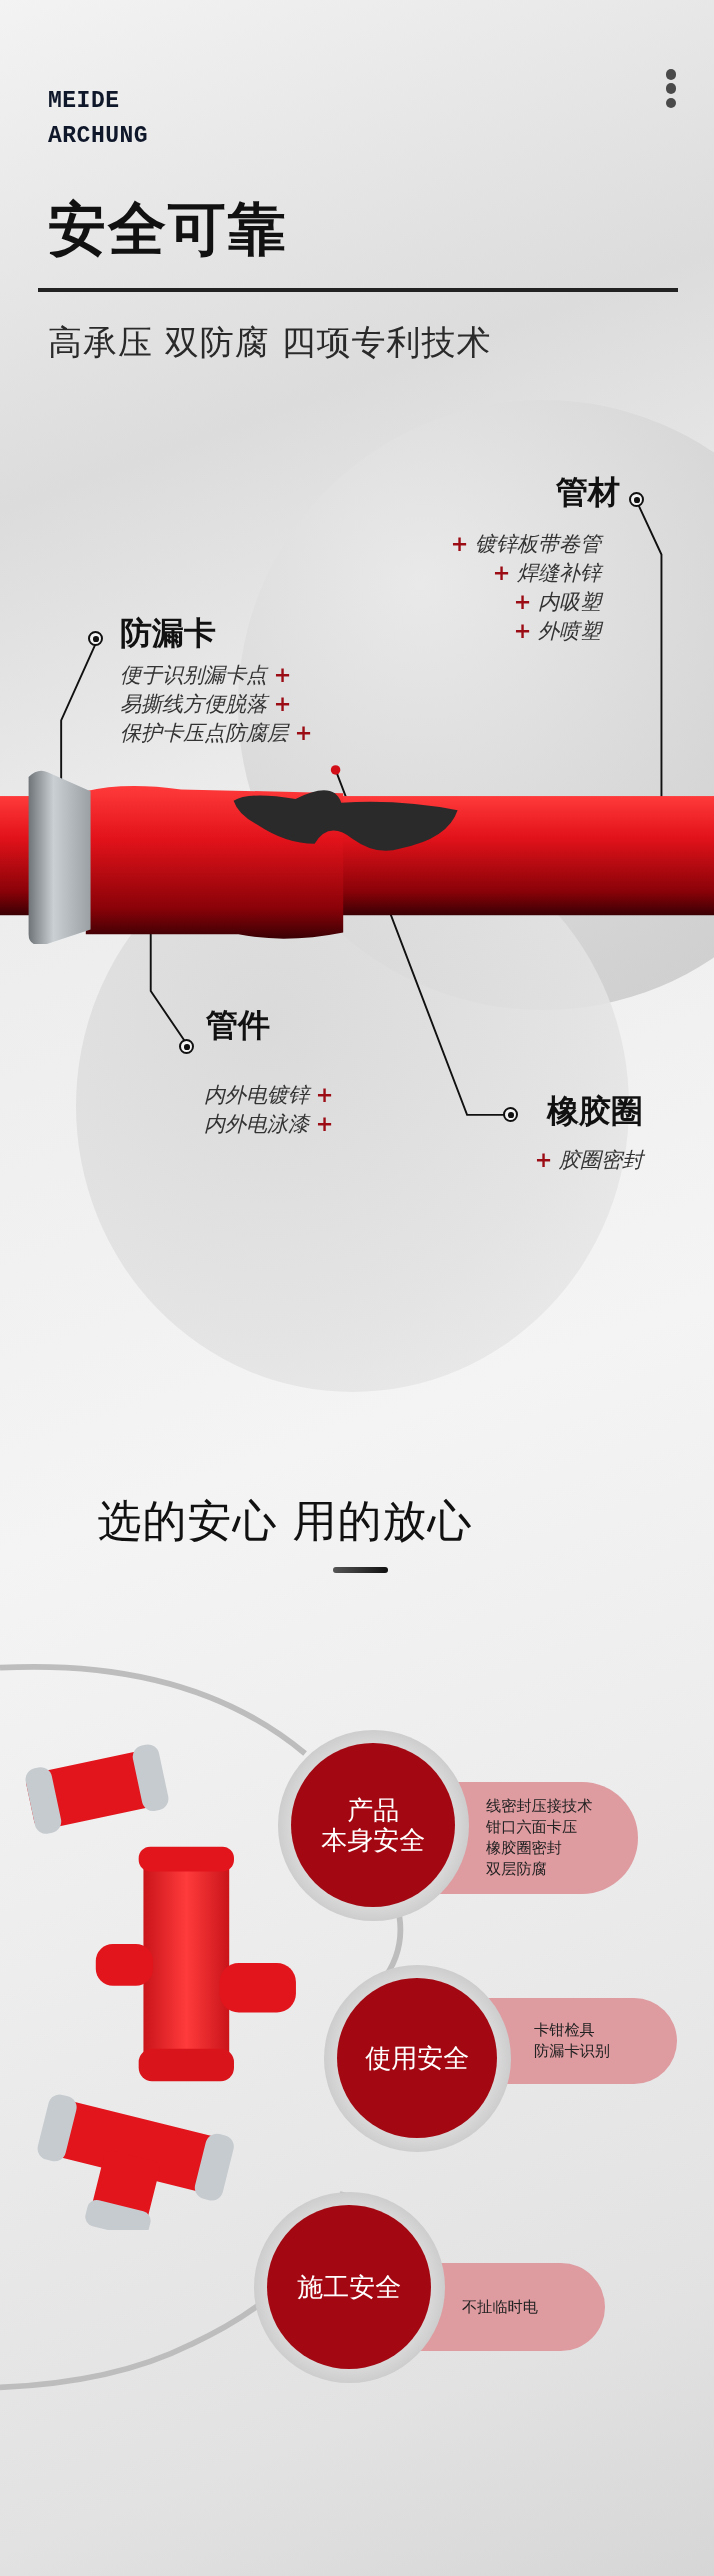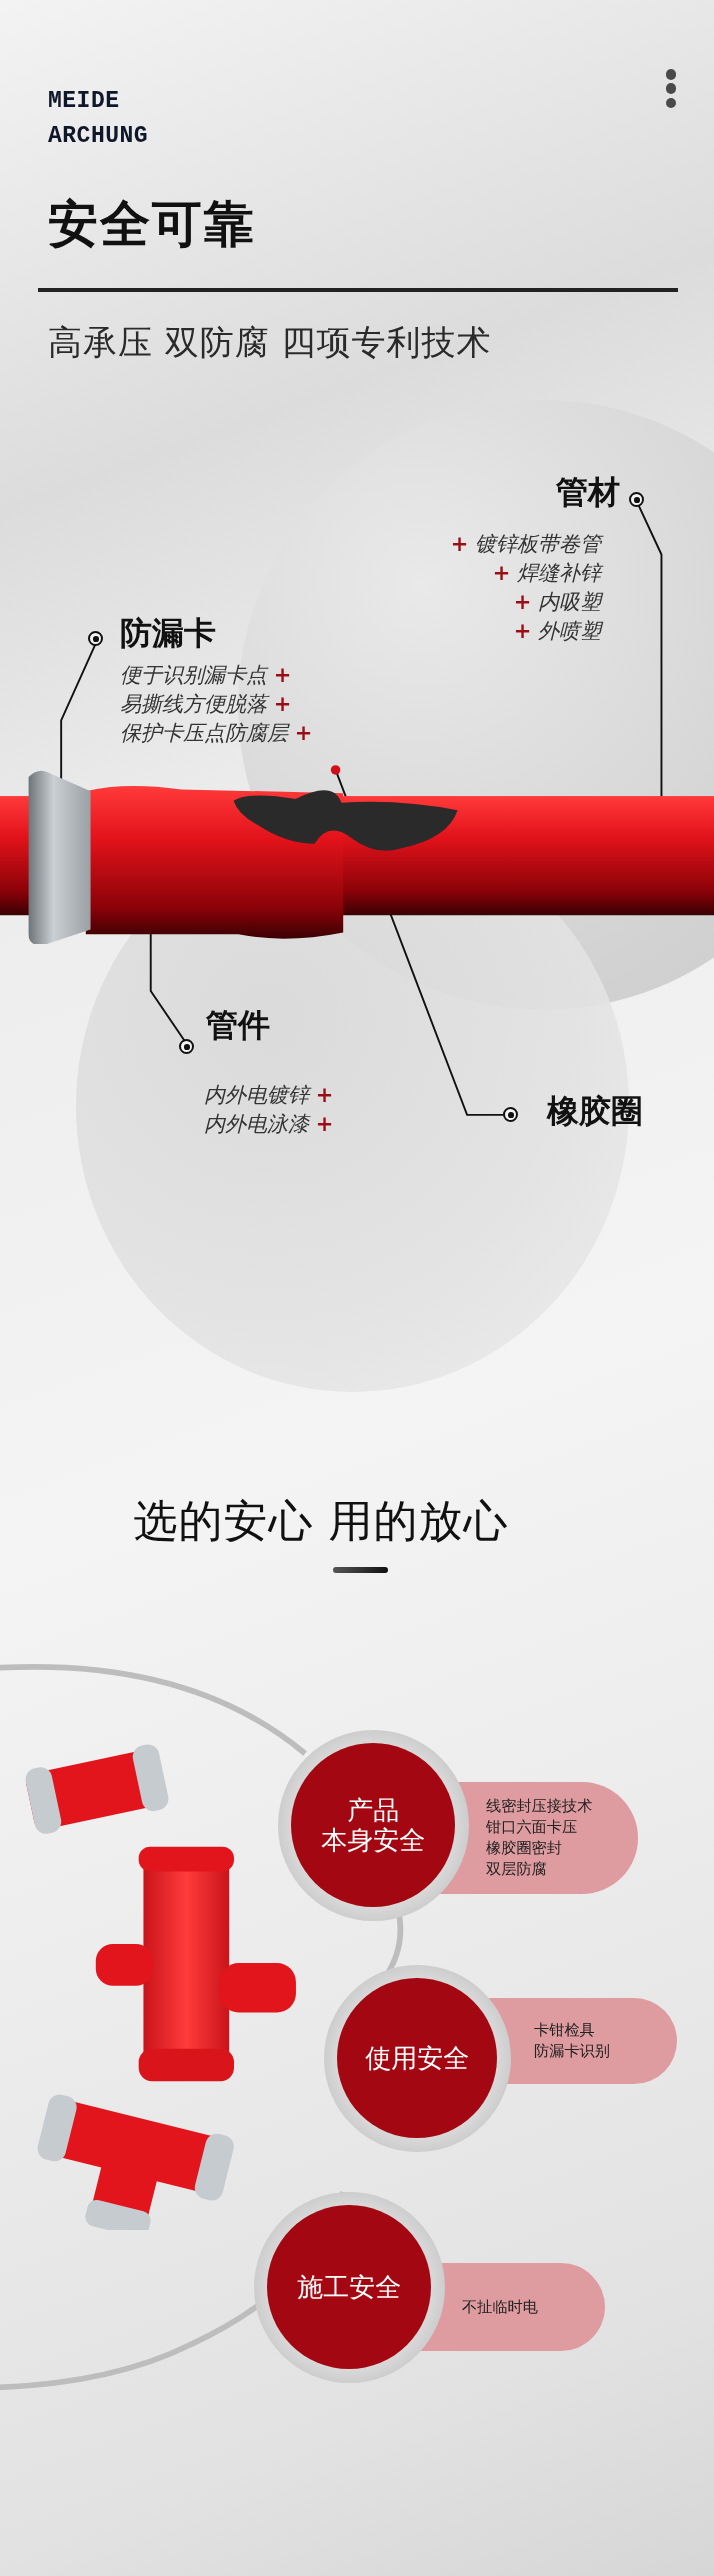--- a/index.html
+++ b/index.html
@@ -10,7 +10,7 @@
   .brand{left:48px;top:84px;font-family:Liberation Mono, monospace;font-weight:bold;font-size:23px;line-height:35px;color:#0f172a;letter-spacing:0.5px;}
   .dots{right:36px;top:69px;width:13.3px;}
   .dots span{display:block;width:10.5px;height:10.5px;border-radius:50%;background:#4a4a4a;margin-bottom:3.8px;}
-  .title{left:48px;top:191px;font-size:50px;font-weight:bold;color:#111;letter-spacing:1.9px;}
+  .title{left:48px;top:191px;font-size:58px;font-weight:bold;color:#111;letter-spacing:1.9px;}
   .rule{left:38px;top:288px;width:640px;height:3.8px;background:#222;}
   .subtitle{left:48px;top:320px;font-size:34px;color:#2a2a2a;letter-spacing:1px;}
   .bgcircle{border-radius:50%;}

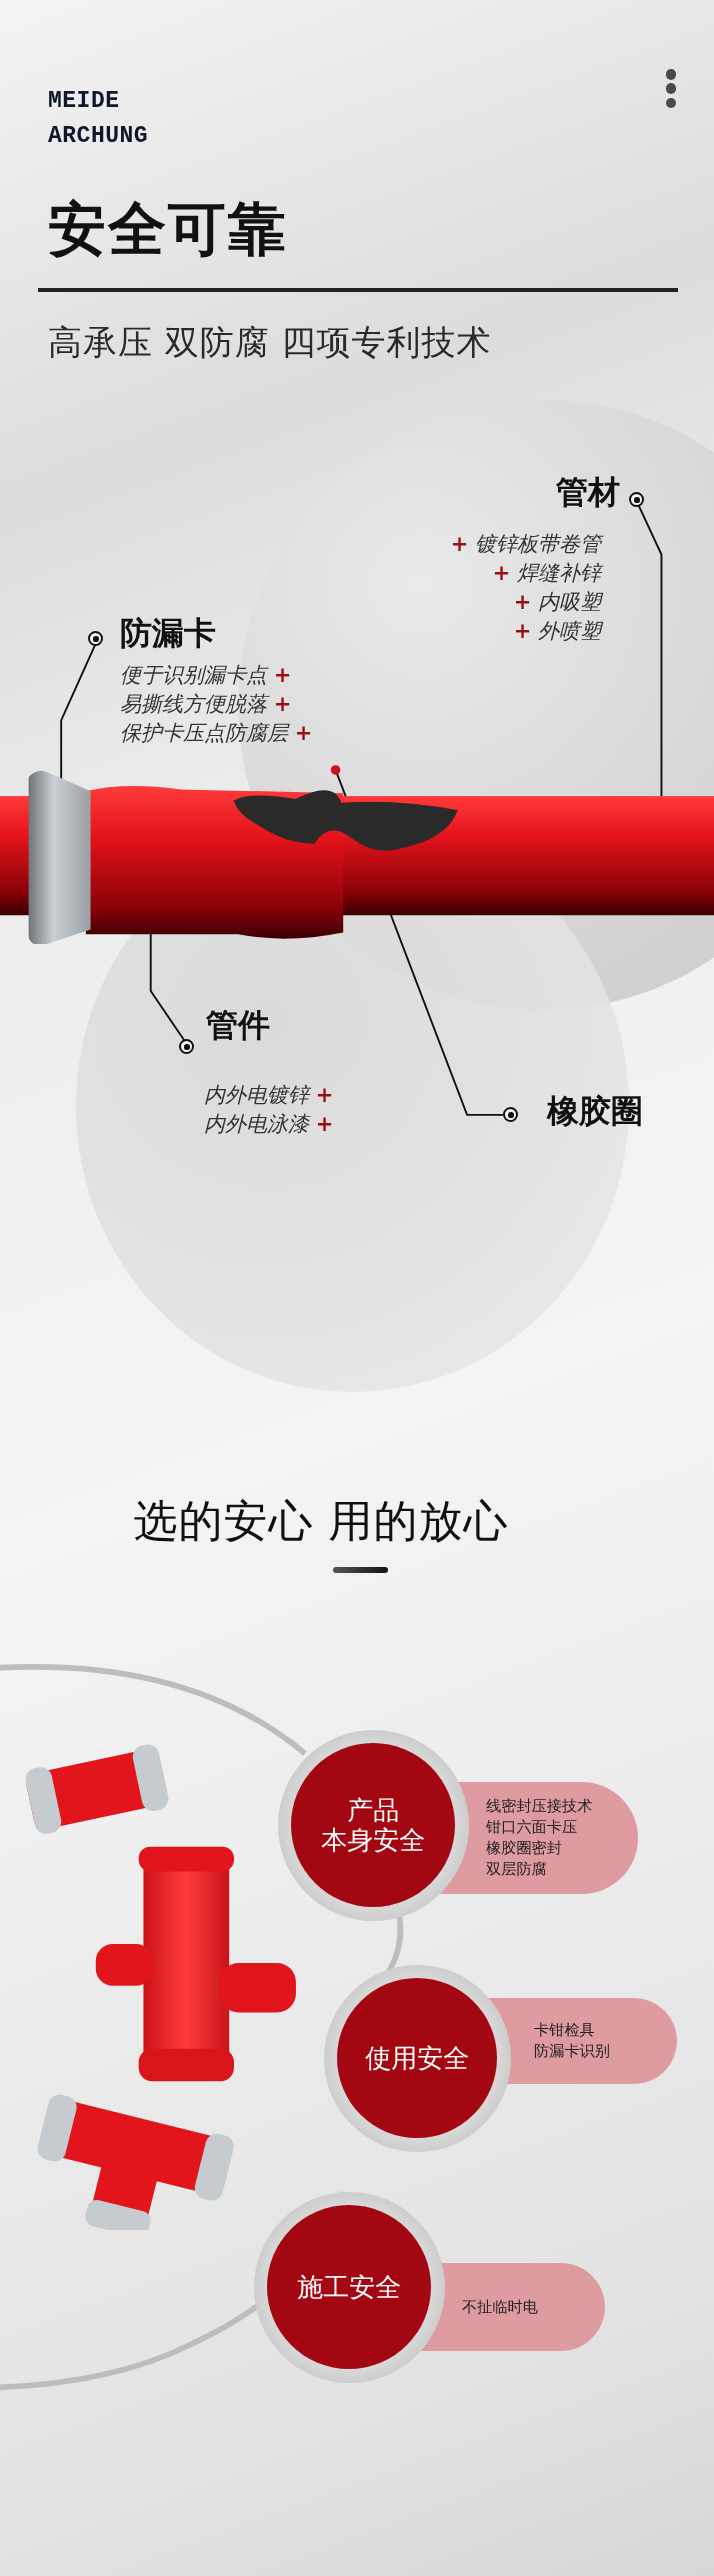--- a/index.html
+++ b/index.html
@@ -115,6 +115,7 @@
   </div>
 <div class="abs label-h right" style="right:72px;top:1090px;">橡胶圈</div>
 <div class="abs bul right" style="right:72px;top:1146px;">
+  <div><span class="plus">+</span> <span>胶圈密封</span></div>
 </div>
 
 <div class="abs sect-title">选的安心 用的放心</div>

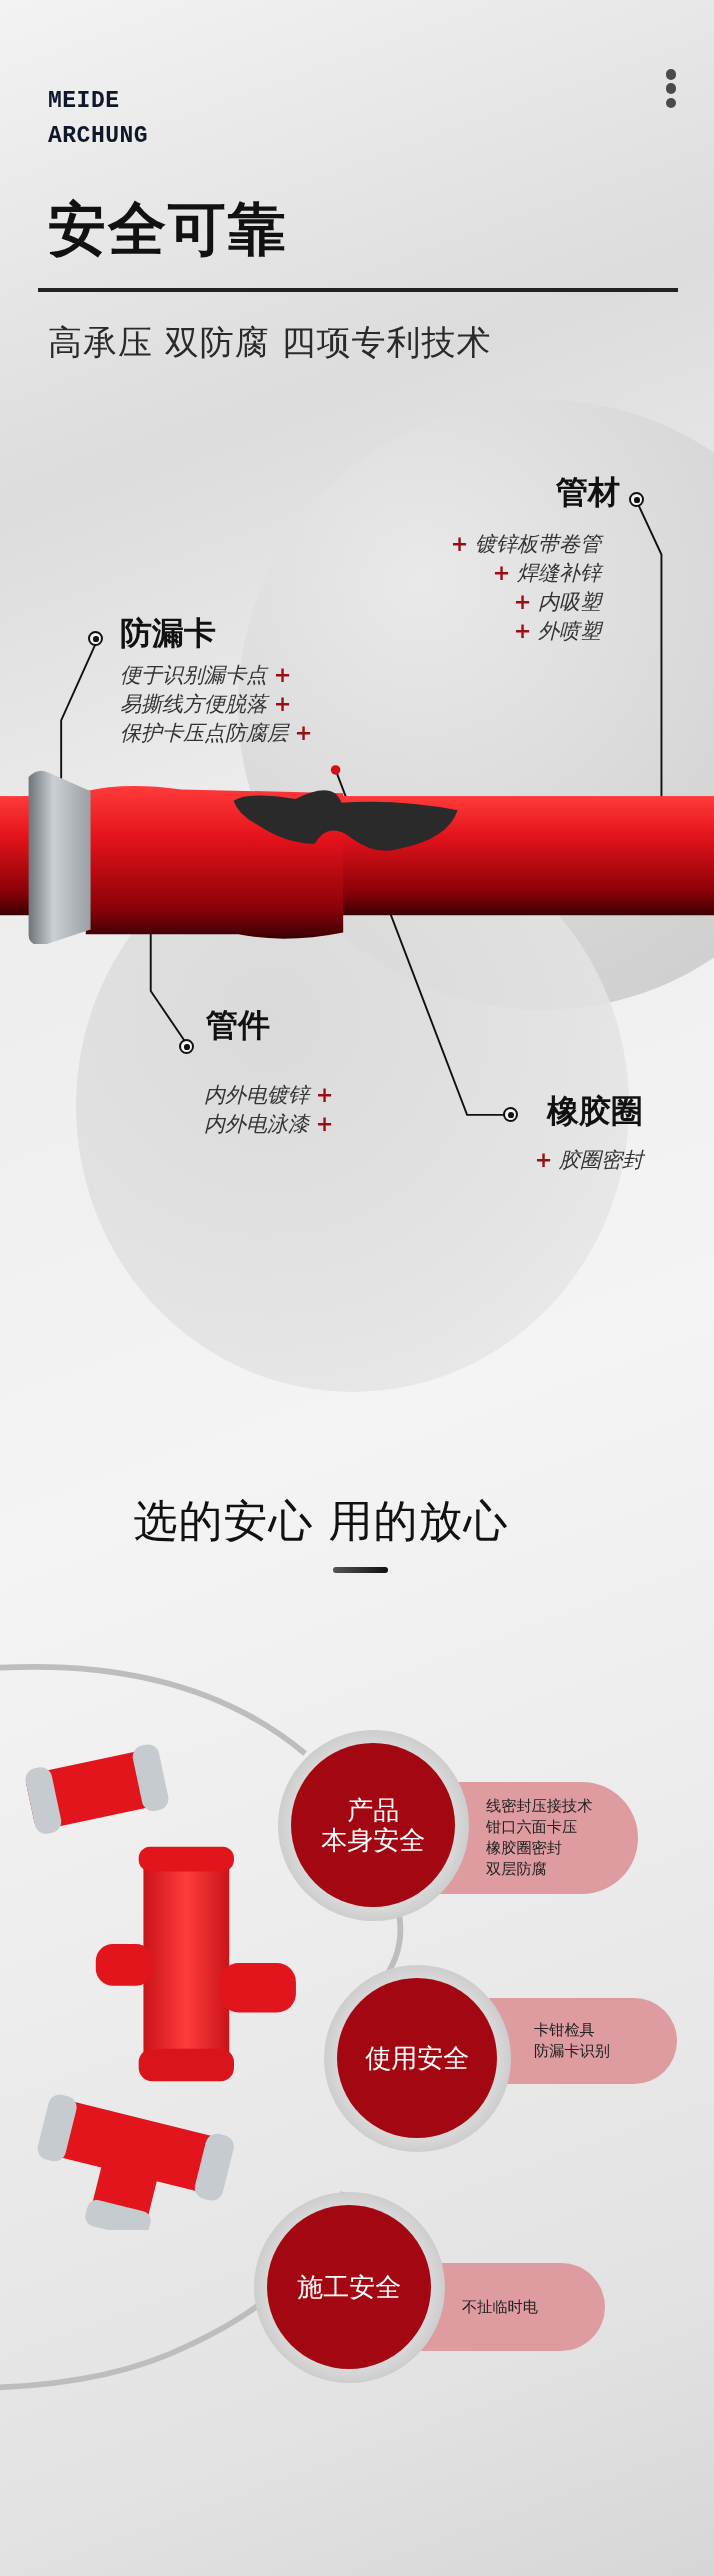--- a/index.html
+++ b/index.html
@@ -23,7 +23,7 @@
   .marker::after{content:"";position:absolute;left:2.9px;top:2.9px;width:5.7px;height:5.7px;border-radius:50%;background:#111;}
   .right{text-align:right;}
   .pipe{left:0;top:753px;width:715px;height:191px;}
-  .sect-title{left:0;width:570px;top:1492px;text-align:center;font-size:44px;color:#111;letter-spacing:1px;margin-left:36px;}
+  .sect-title{left:0;width:570px;top:1492px;text-align:center;font-size:44px;color:#111;letter-spacing:1px;}
   .sect-bar{left:333px;top:1567px;width:55px;height:5.7px;border-radius:2.9px;background:linear-gradient(90deg,#555,#111);}
   .ring{border-radius:50%;background:radial-gradient(circle,#d9d9d9 60%,#bdbdbd 85%,#e6e6e6);}
   .disc{position:absolute;border-radius:50%;background:#a30812;display:flex;align-items:center;justify-content:center;text-align:center;color:#fff;font-size:26px;line-height:30.5px;}

